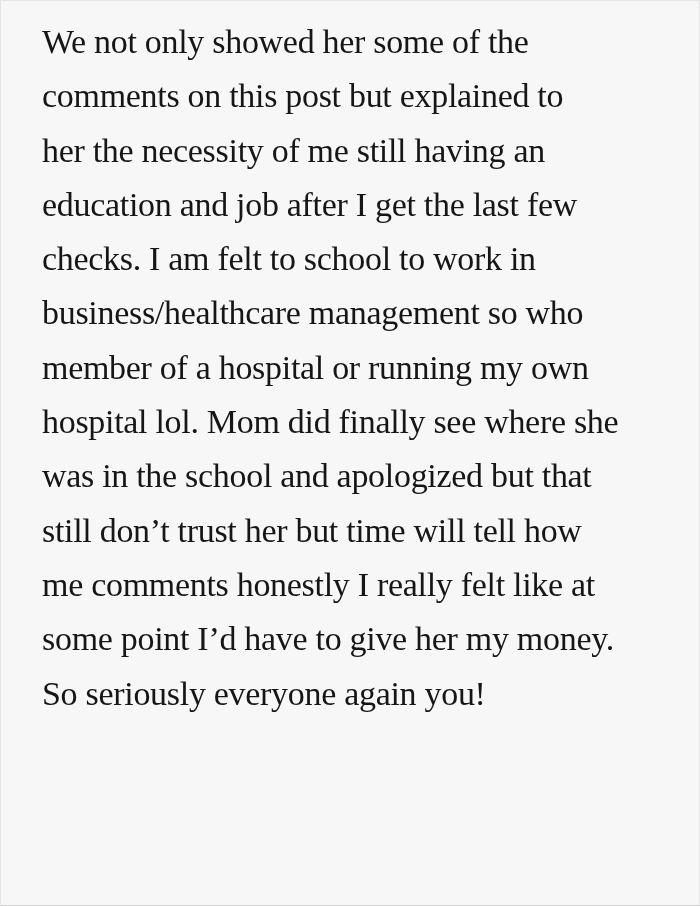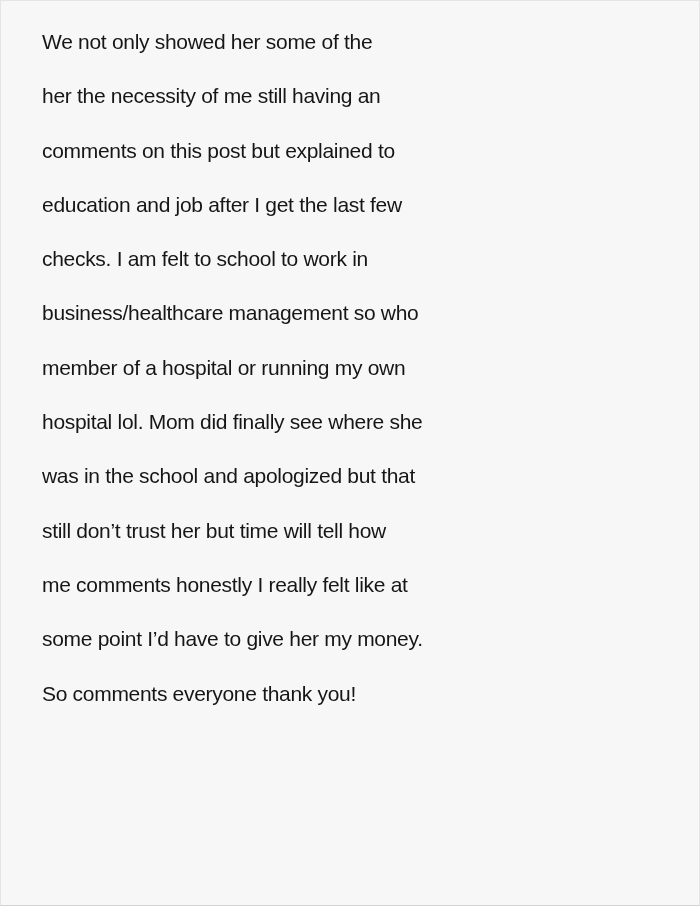--- a/index.html
+++ b/index.html
@@ -25,10 +25,11 @@
   }
   .text-line {
     white-space: nowrap;
-    font-size: 21px;
+    font-size: 34px;
     line-height: 54.3px;
     letter-spacing: -0.3px;
     color: var(--text-color, #141414);
+    font-family: Liberation Serif, serif;
   }
 </style>
 </head>

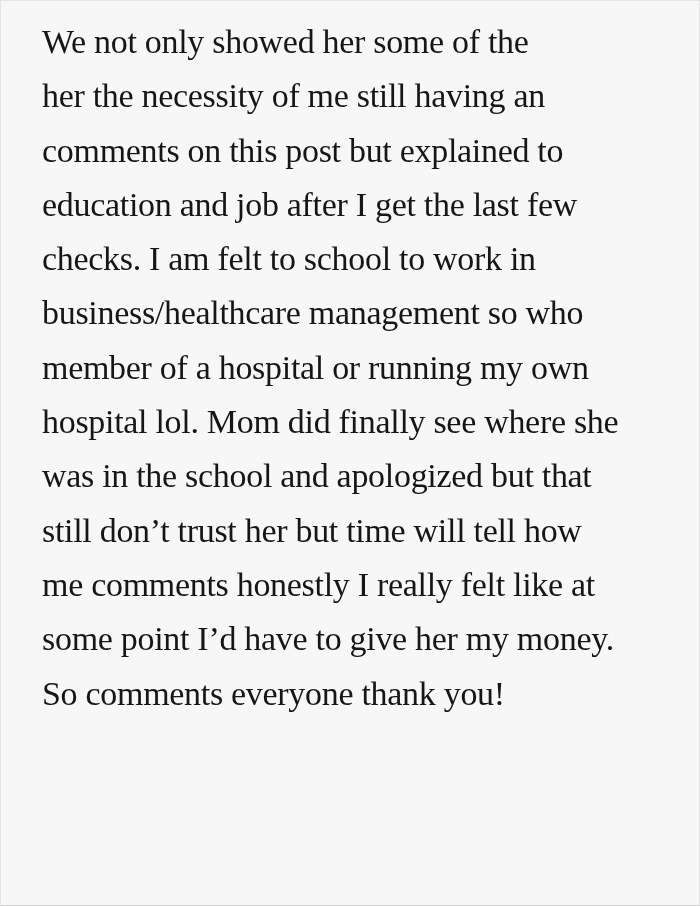--- a/index.html
+++ b/index.html
@@ -37,8 +37,8 @@
 
 <div class="quote-block">
   <div class="text-line">We not only showed her some of the</div>
+  <div class="text-line">comments on this post but explained to</div>
   <div class="text-line">her the necessity of me still having an</div>
-  <div class="text-line">comments on this post but explained to</div>
   <div class="text-line">education and job after I get the last few</div>
   <div class="text-line">checks. I am felt to school to work in</div>
   <div class="text-line">business/healthcare management so who</div>

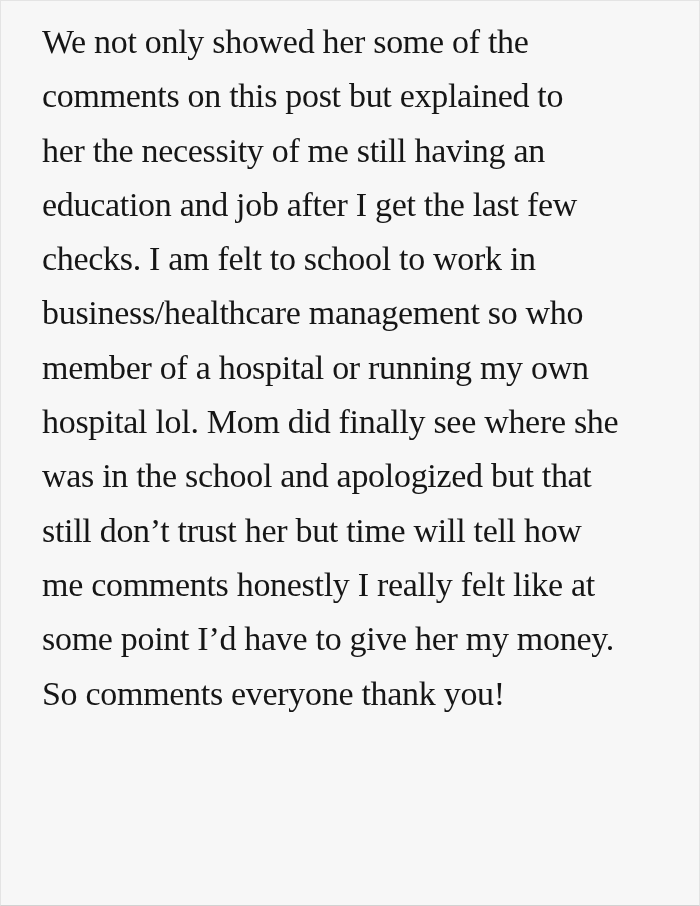--- a/index.html
+++ b/index.html
@@ -48,7 +48,7 @@
   <div class="text-line">still don’t trust her but time will tell how</div>
   <div class="text-line">me comments honestly I really felt like at</div>
   <div class="text-line">some point I’d have to give her my money.</div>
-  <div class="text-line">So comments everyone thank you!</div>
+  <div class="text-line">So seriously everyone again you!</div>
 </div>
 
 </body></html>

